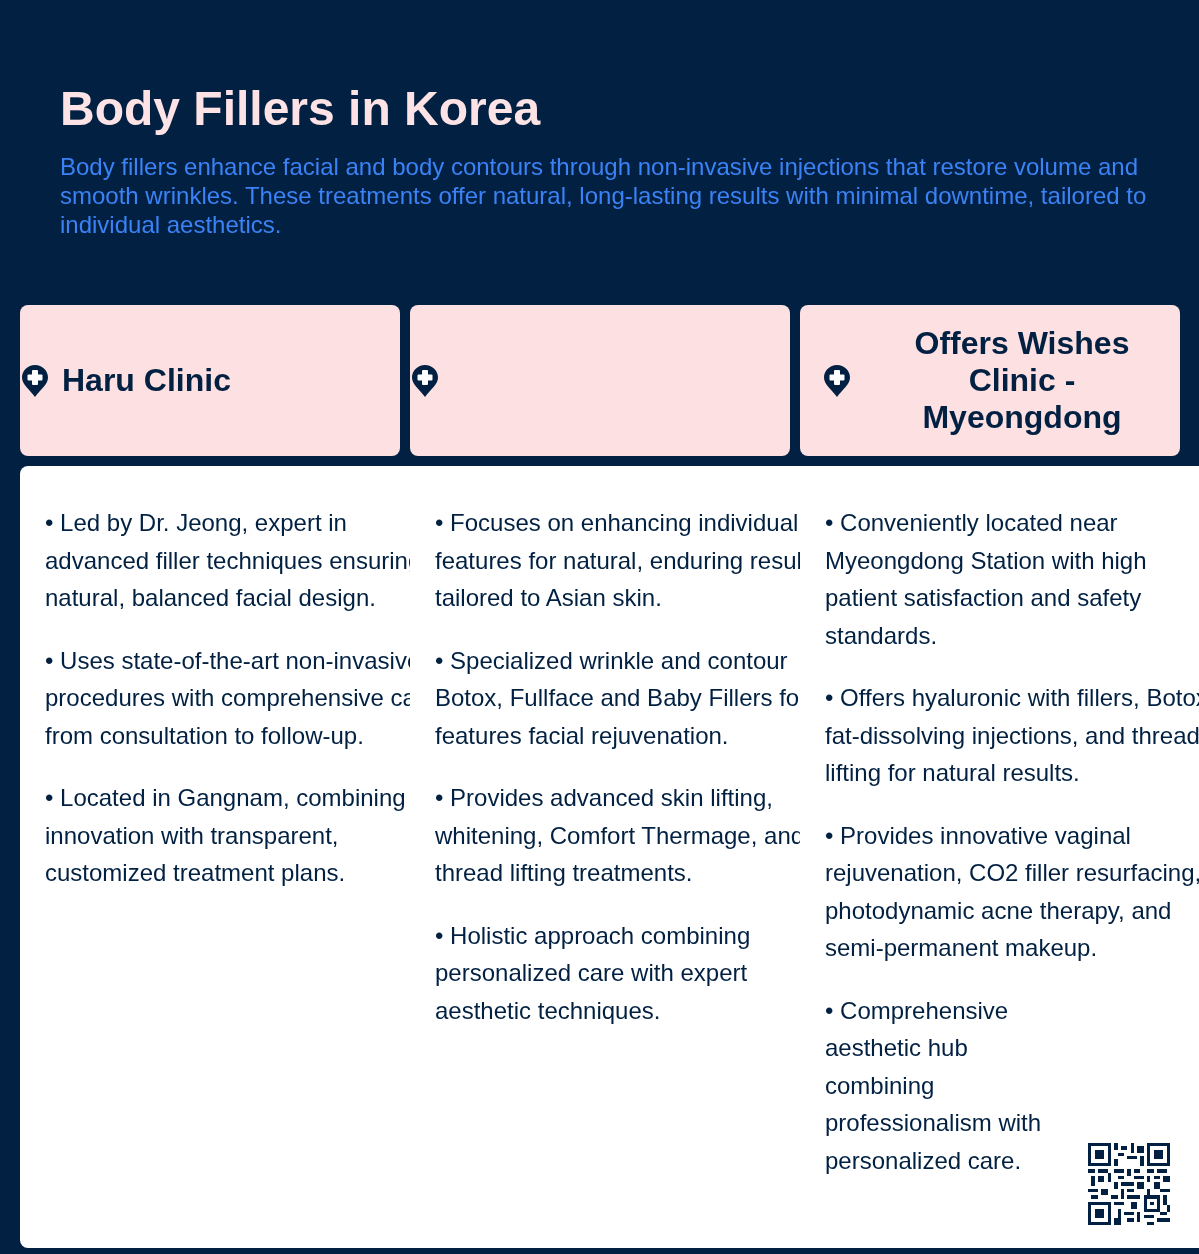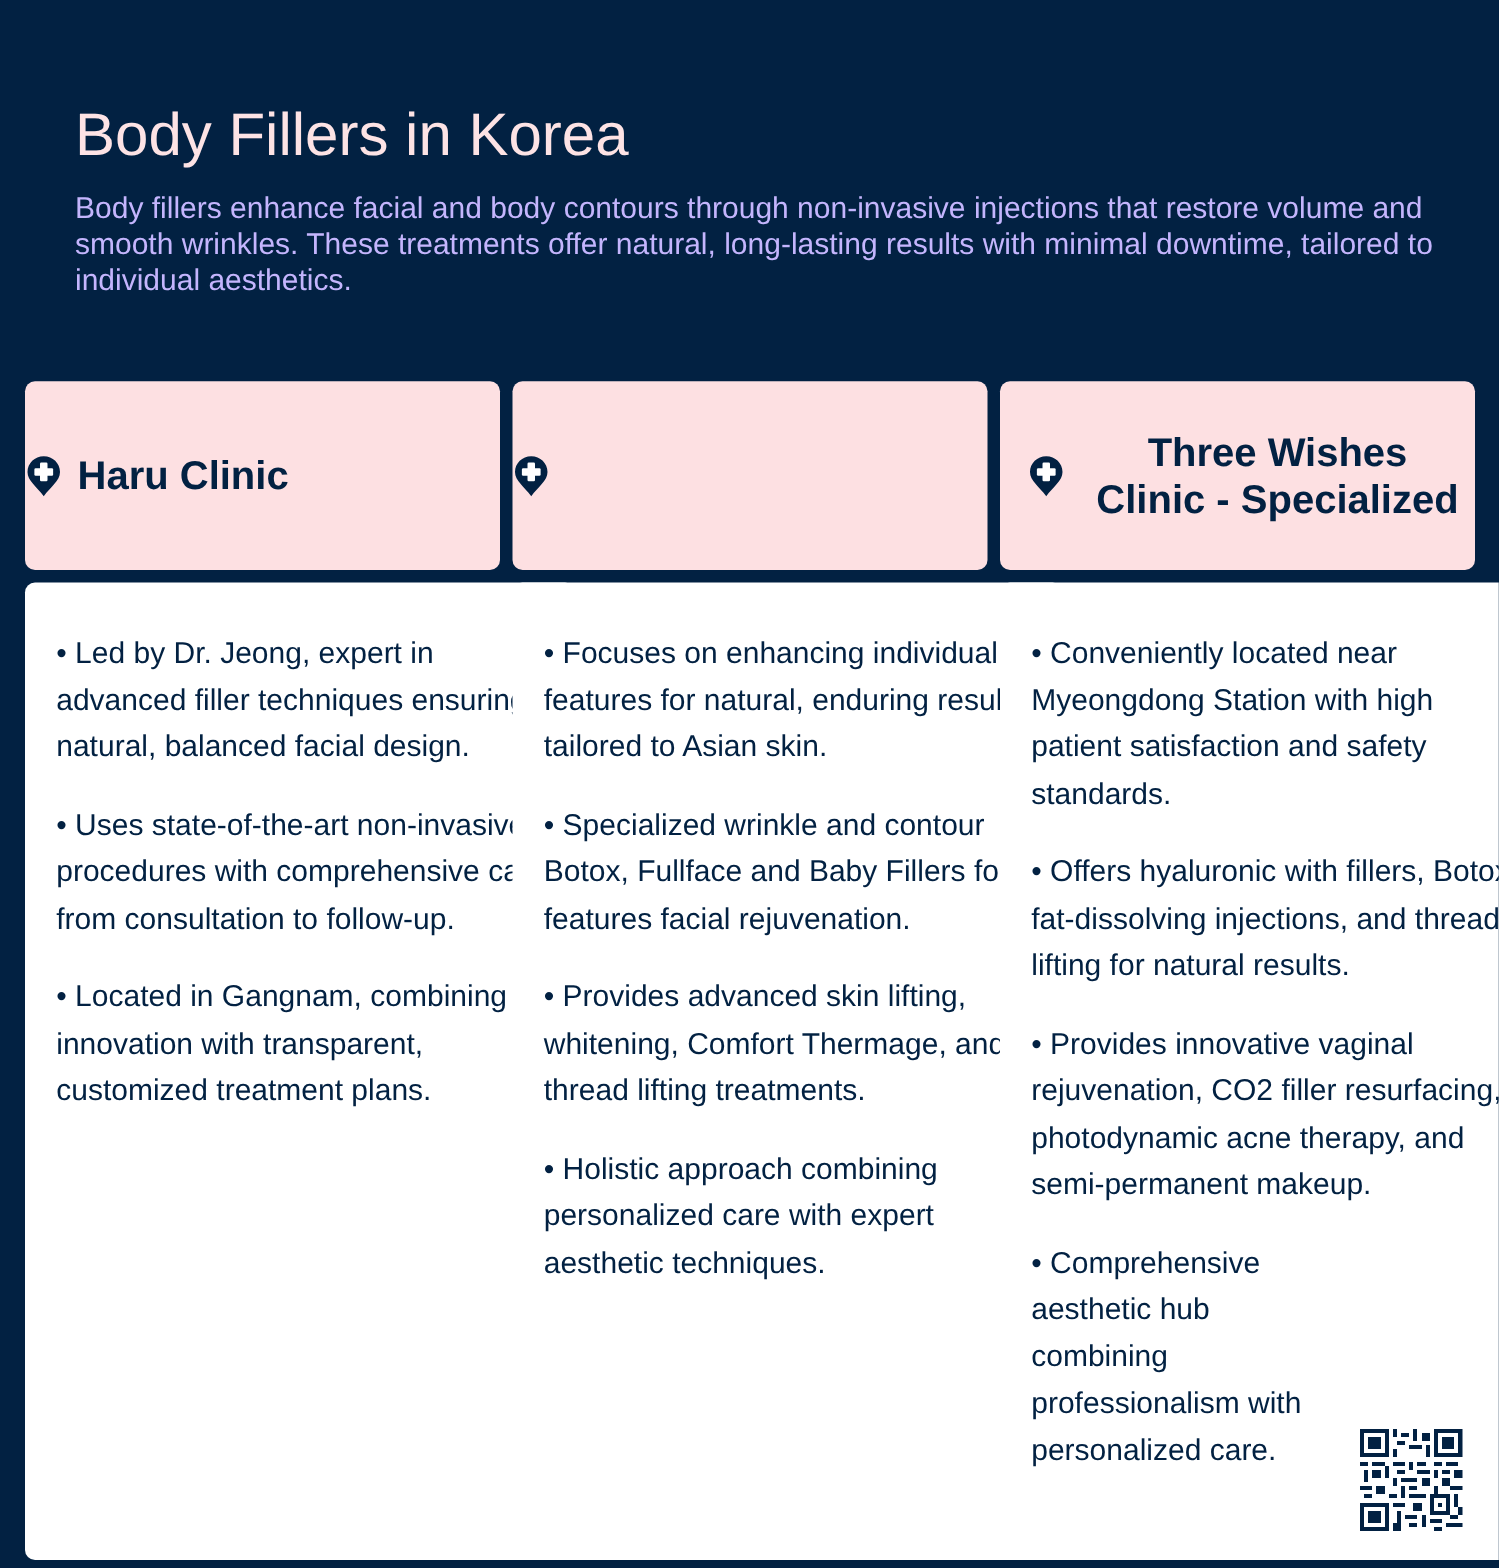--- a/index.html
+++ b/index.html
@@ -11,7 +11,7 @@
   }
   .hero { position:absolute; left:60px; top:80px; width:1100px; }
   .hero h1 {
-    margin:0; color:#fde3e5; font-size:48px; font-weight:normal; line-height:58px;
+    margin:0; color:#fde3e5; font-size:48px; font-weight:bold; line-height:58px;
   }
   .hero p {
     margin:14px 0 0 0; color:#c4b5fd; font-size:24px; line-height:29px;

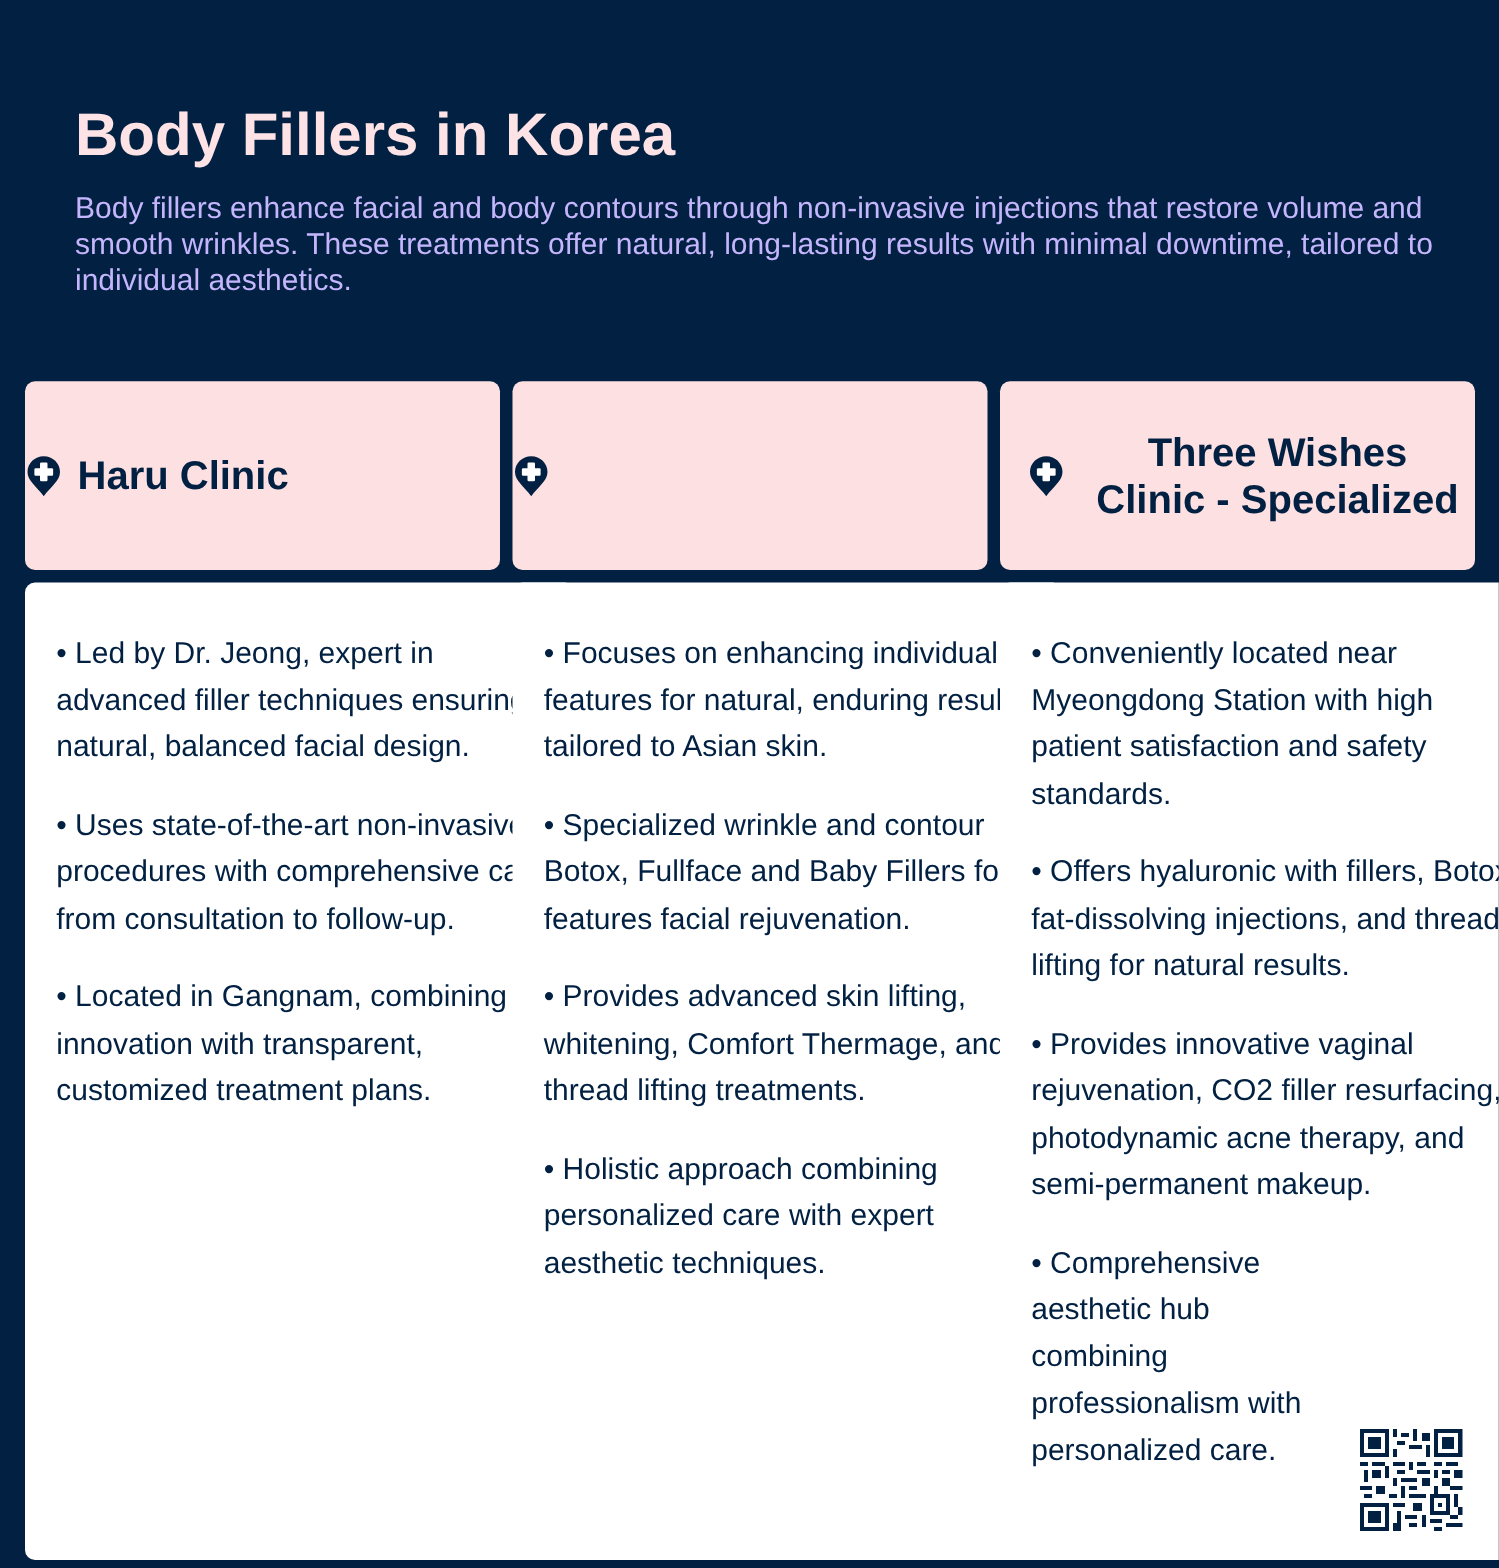--- a/index.html
+++ b/index.html
@@ -14,7 +14,7 @@
     margin:0; color:#fde3e5; font-size:48px; font-weight:bold; line-height:58px;
   }
   .hero p {
-    margin:14px 0 0 0; color:#c4b5fd; font-size:24px; line-height:29px;
+    margin:14px 0 0 0; color:#3b82f6; font-size:24px; line-height:29px;
   }
   .card-head {
     position:absolute; top:305px; width:380px; height:151px;

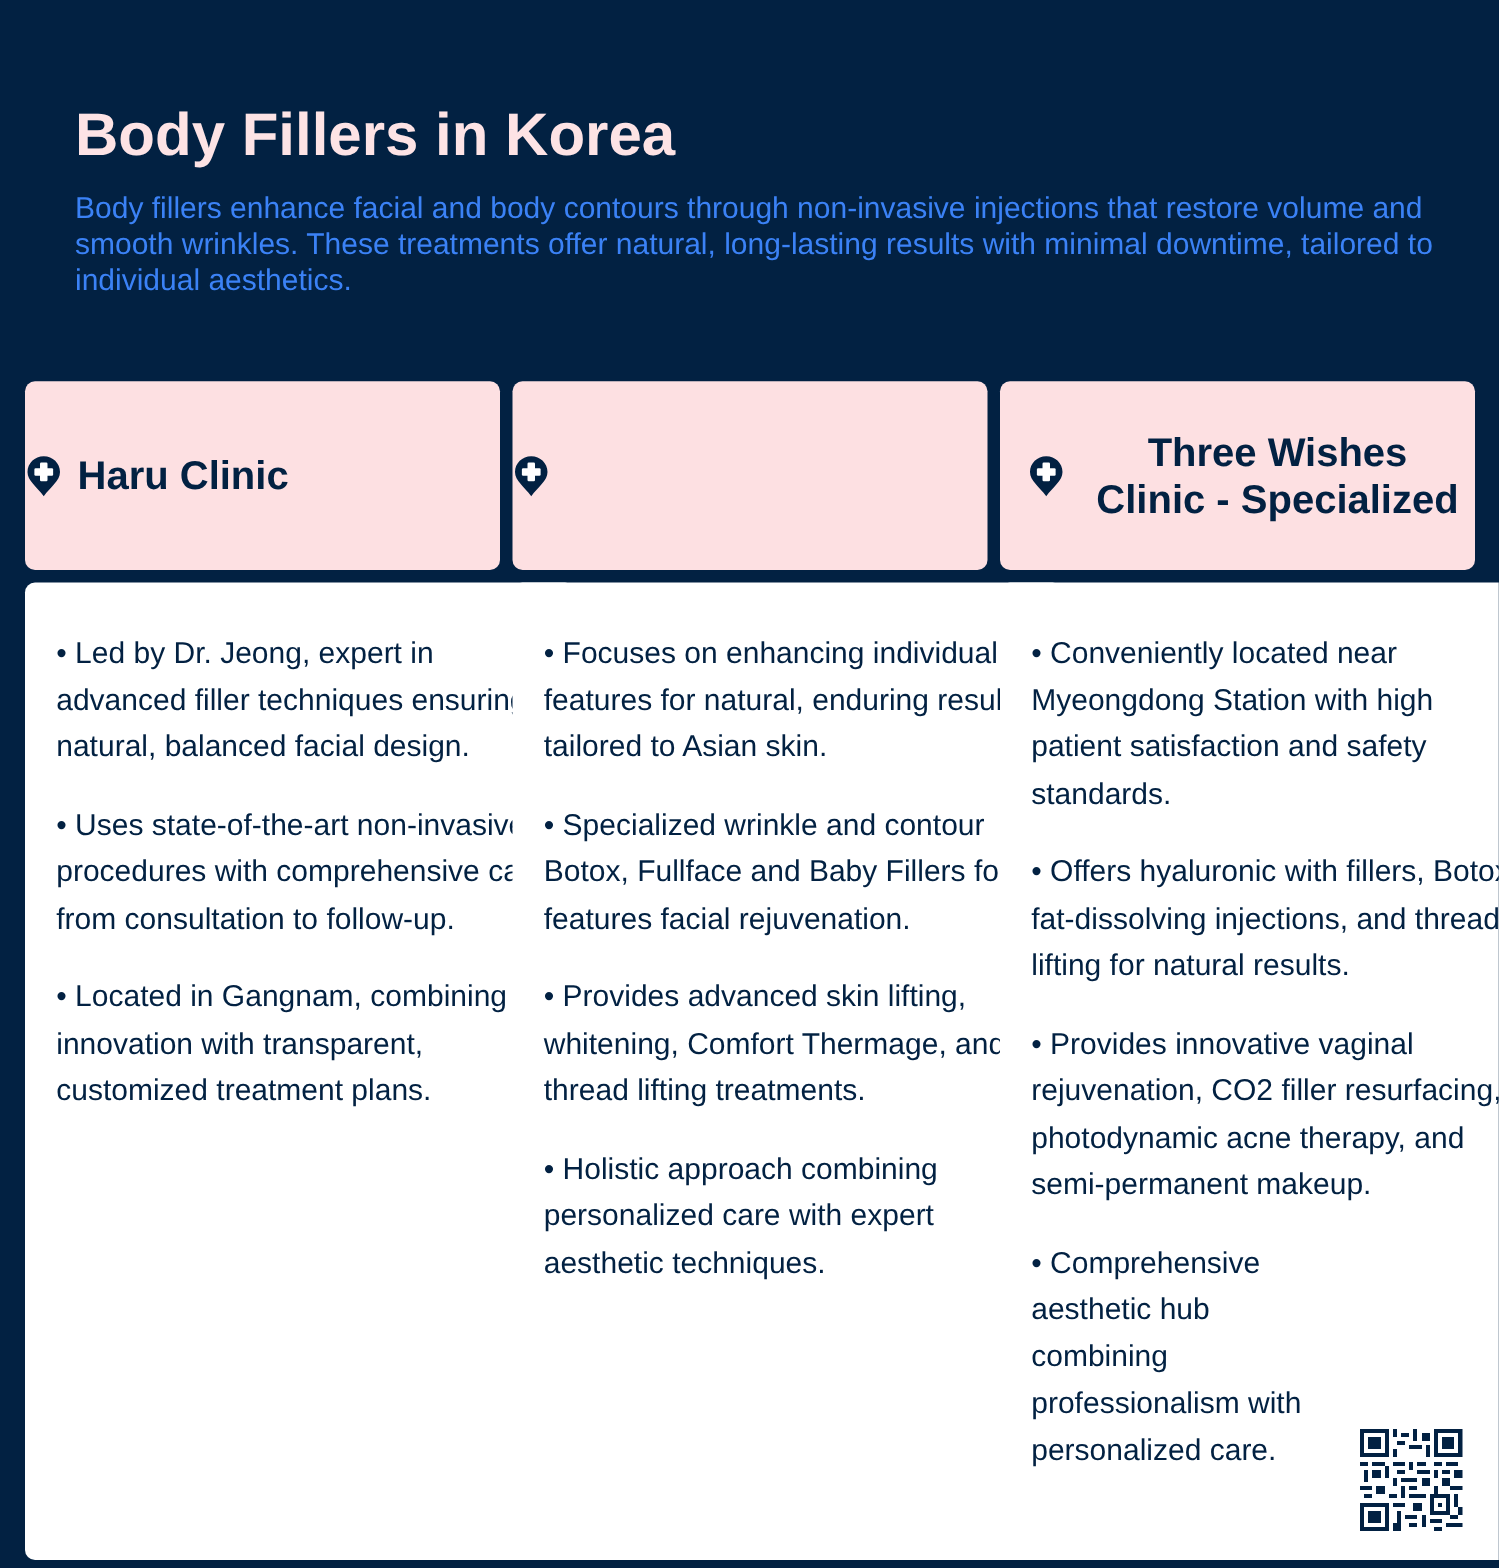--- a/index.html
+++ b/index.html
@@ -77,7 +77,7 @@
     <rect x="12" y="6" width="6" height="15" rx="1" fill="#fff"></rect>
     <rect x="7.5" y="10.5" width="15" height="6" rx="1" fill="#fff"></rect>
   </svg>
-  <span class="title">Three Wishes Clinic - Specialized</span>
+  <span class="title">Offers Wishes Clinic - Myeongdong</span>
 </div>
 <div class="card-body" style="left:800px">
   <p>• Conveniently located near Myeongdong Station with high patient satisfaction and safety standards.</p>

